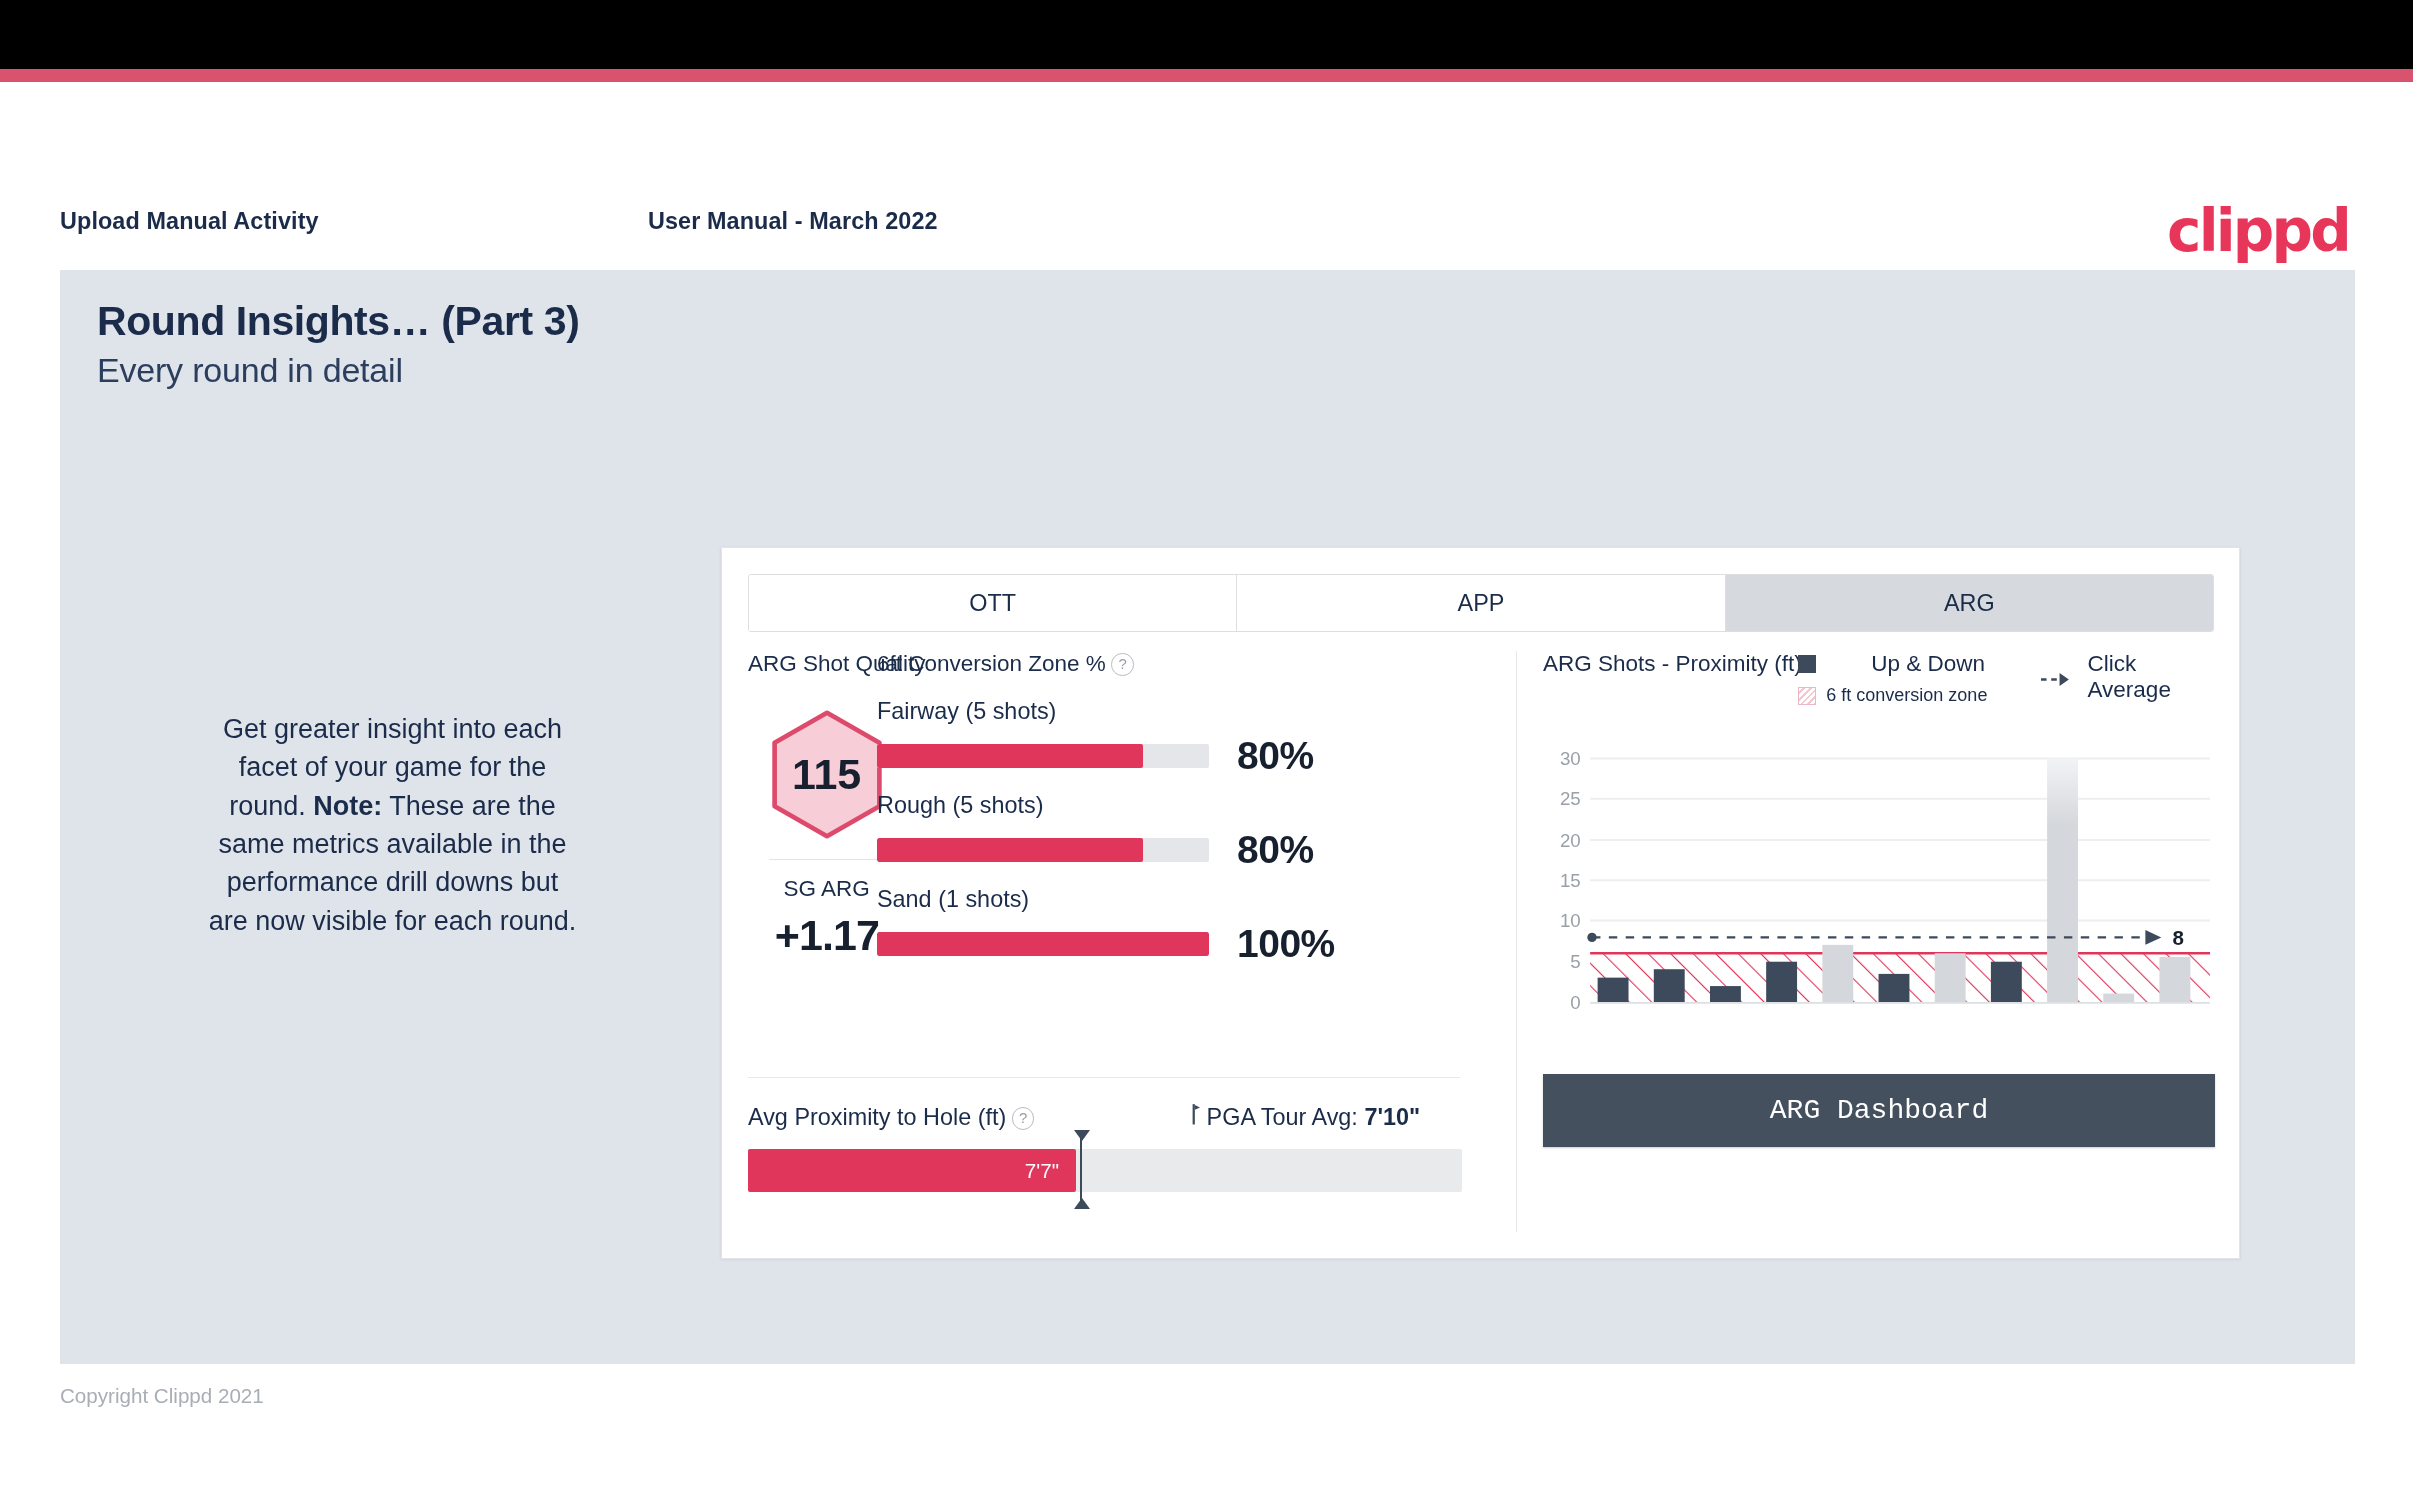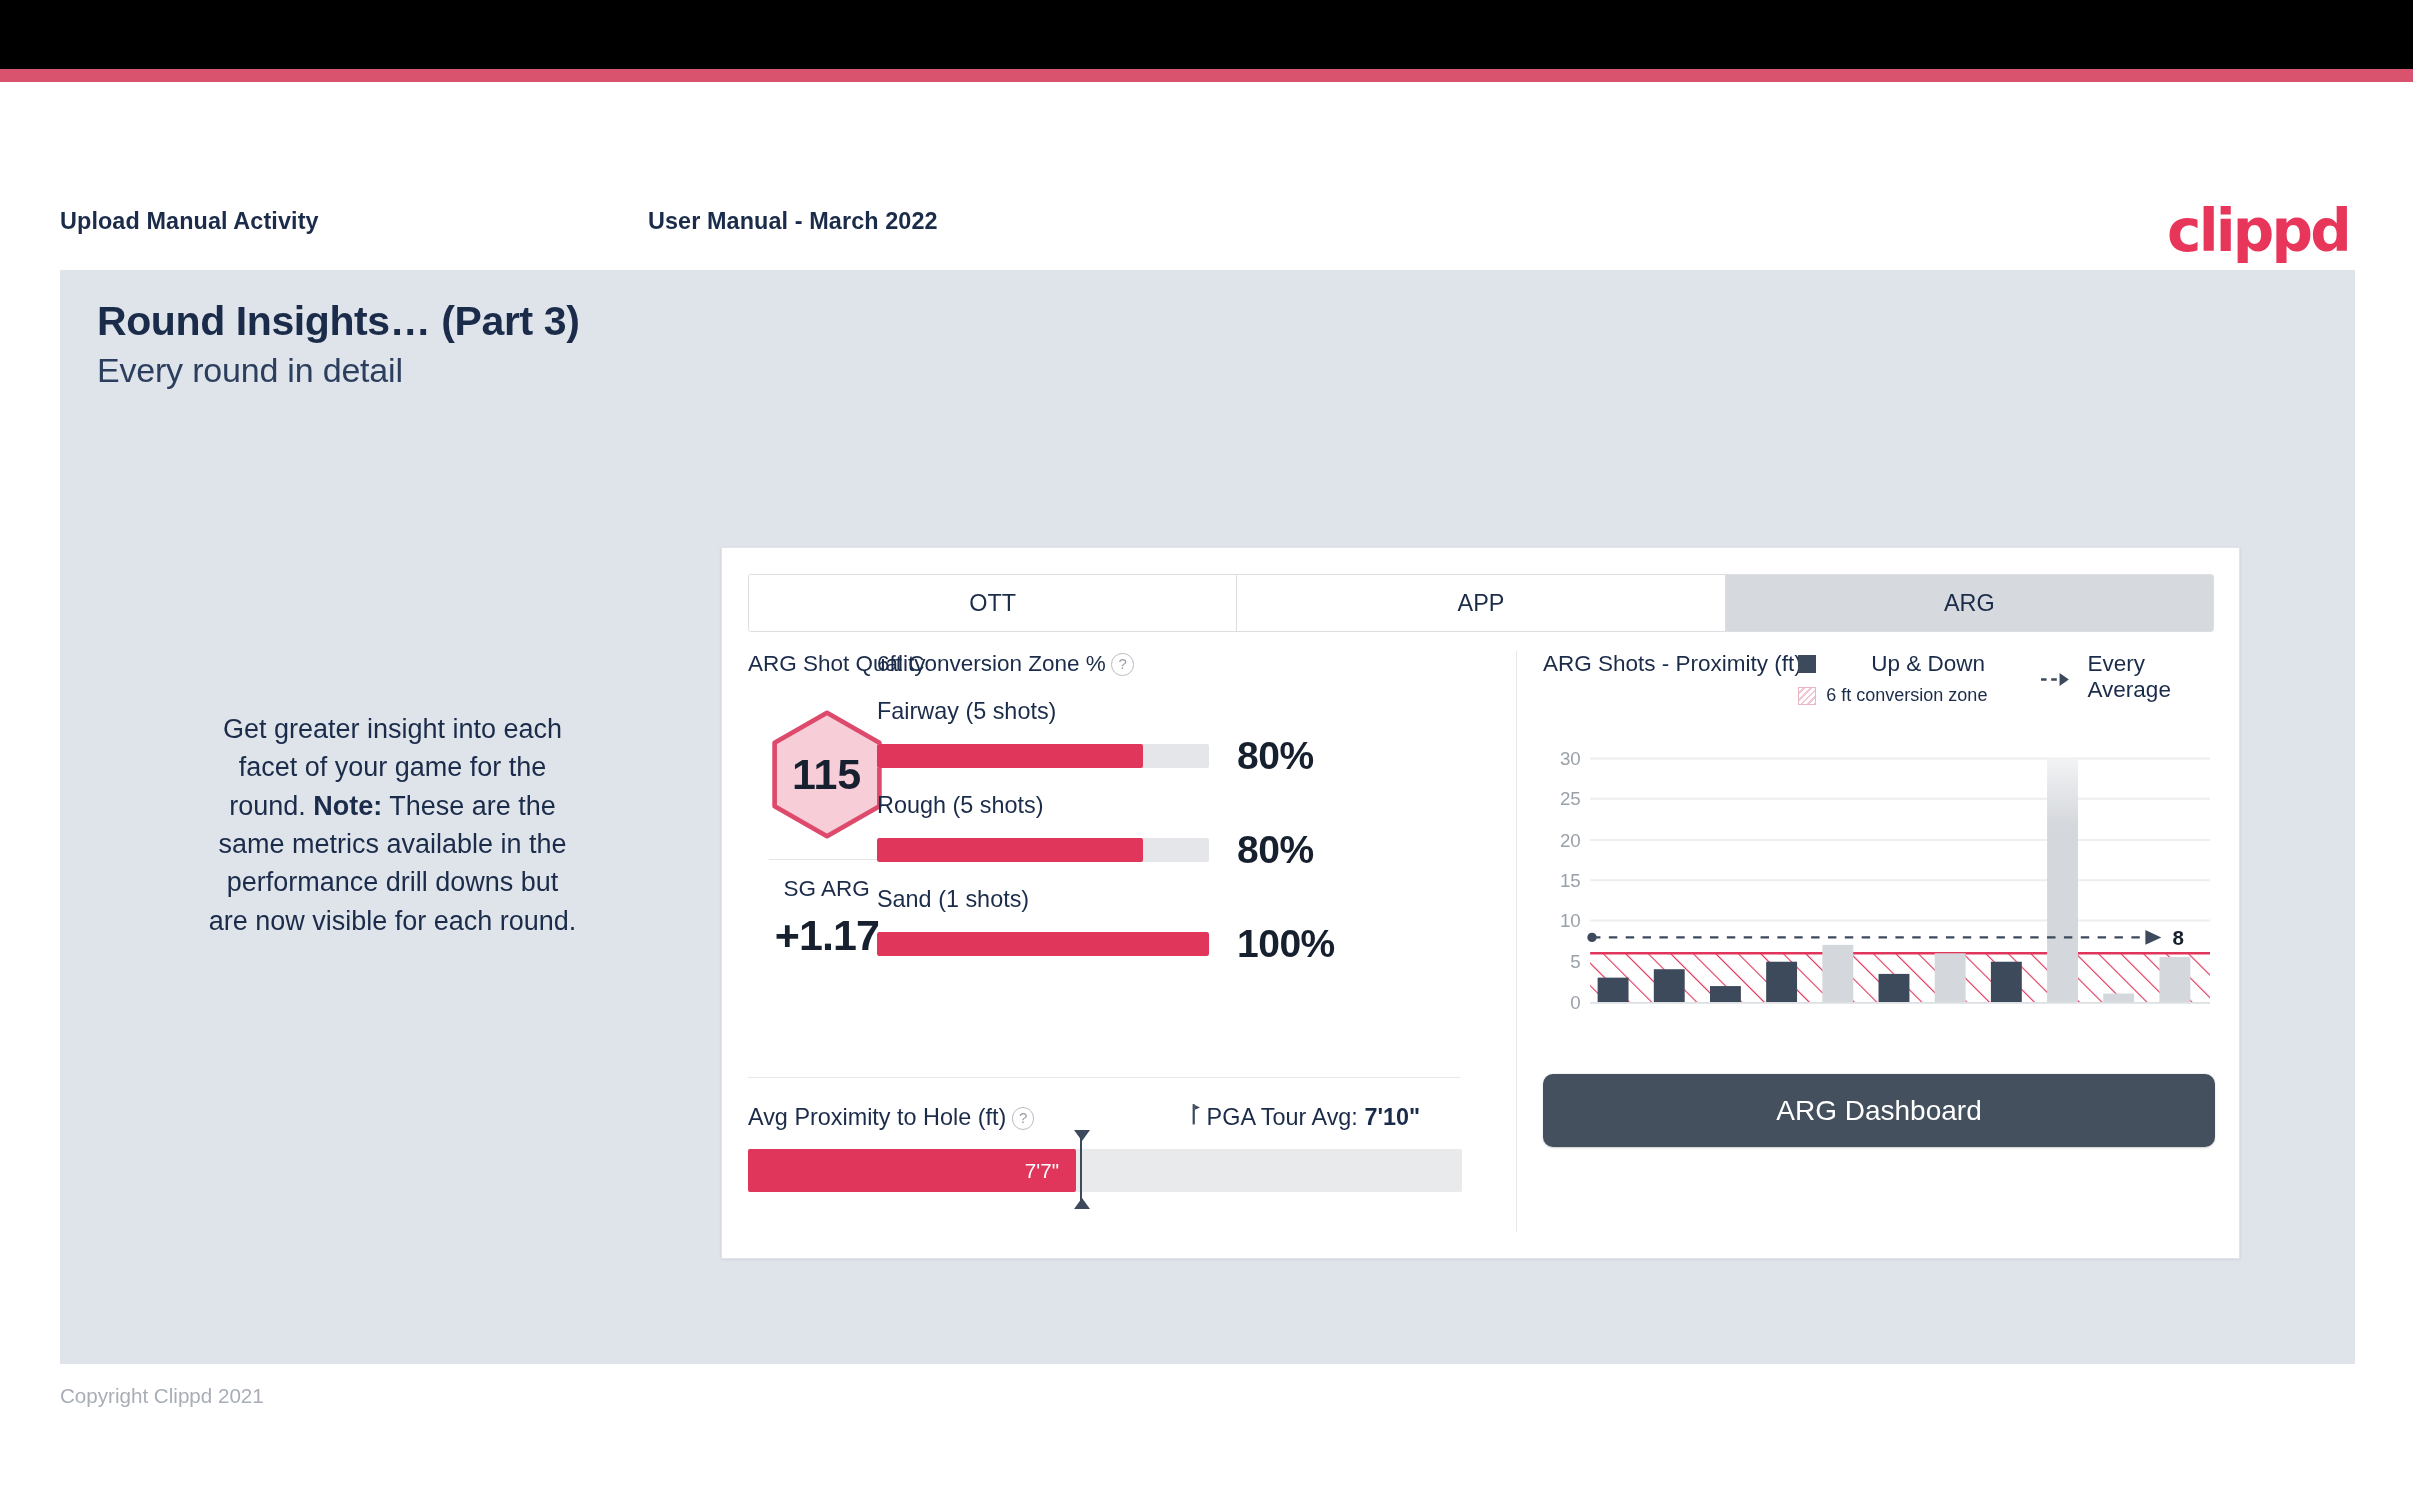--- a/index.html
+++ b/index.html
@@ -241,7 +241,7 @@
               <polygon points="20,3 20,17 30,10" fill="#3d4a5c"></polygon>
             </svg>
           </span>
-          <span>Every Average</span>
+          <span>Click Average</span>
         </div>
         <div class="leg3">
           <span class="sw-hatch"></span>

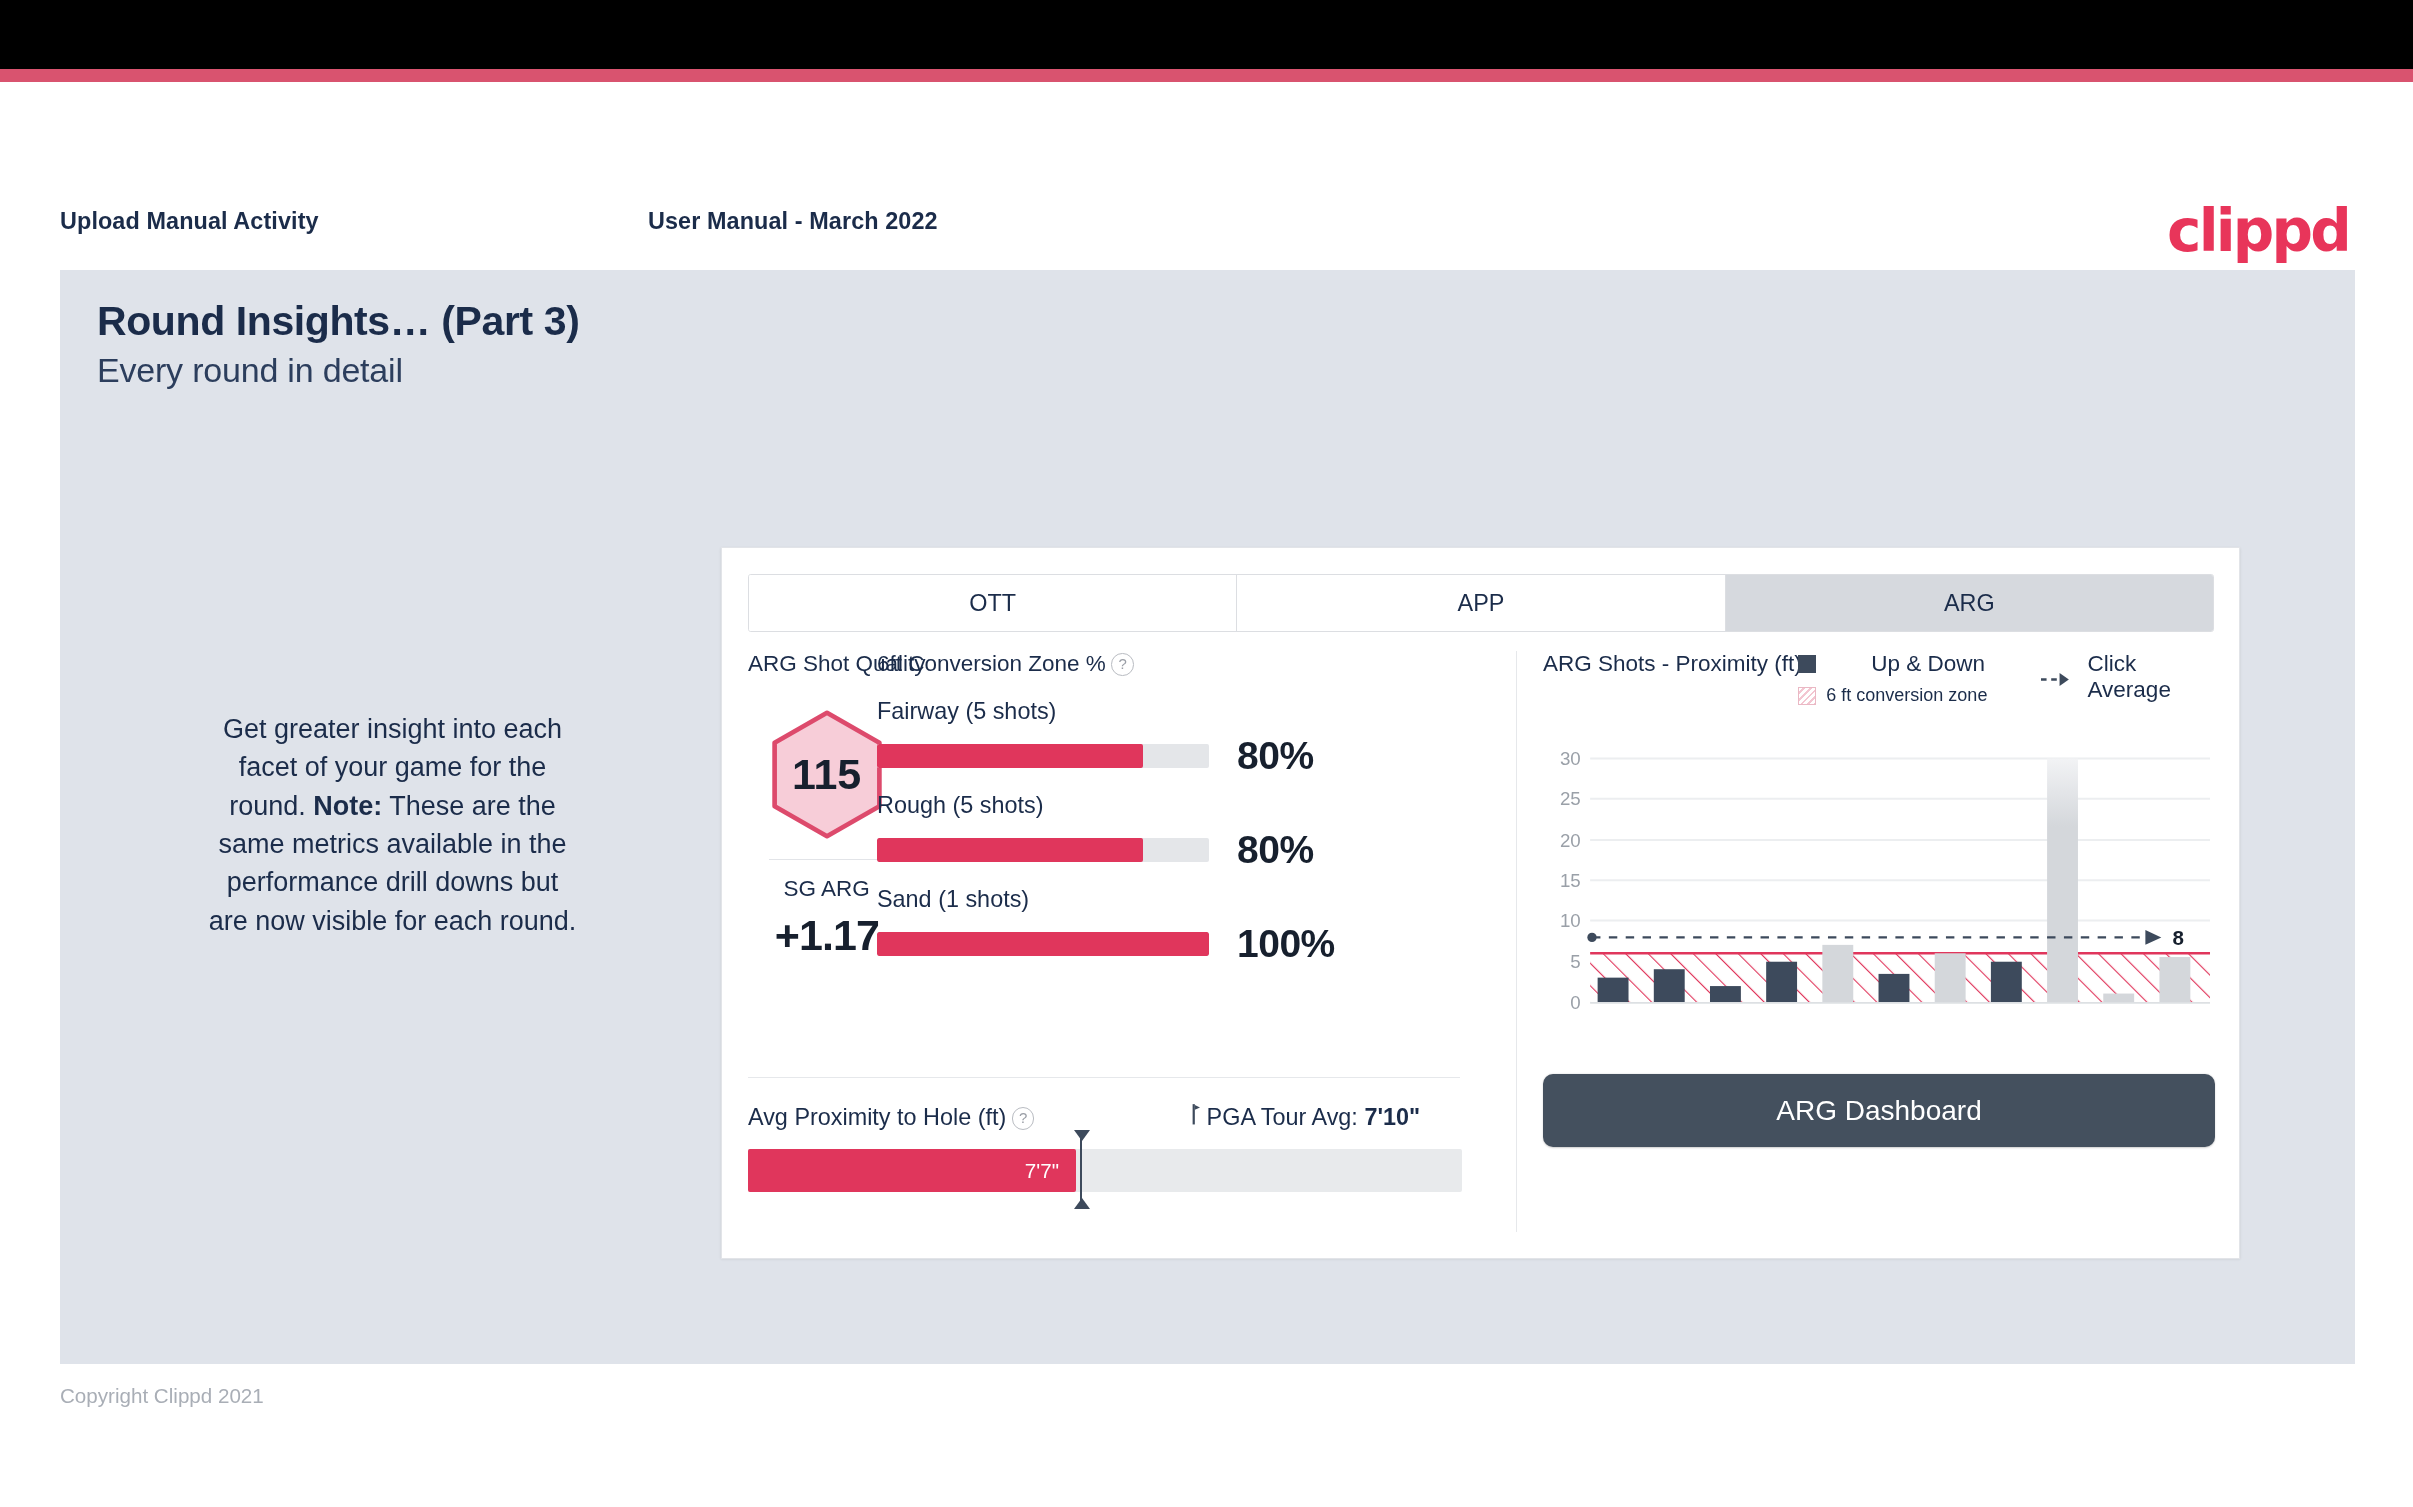--- a/index.html
+++ b/index.html
@@ -111,9 +111,9 @@
   .chart svg { display:block; }
 
   .dash-btn { position:absolute; left:26px; top:423px; width:672px; height:73px;
-              background:#44505e; border-radius:10px; color:#fff;
+              background:#44505e; border-radius:0; color:#fff;
               display:flex; align-items:center; justify-content:center;
-              font-size:28px; font-weight:500; box-shadow:0 0.9px 1.9px rgba(0,0,0,.2); }
+              font-size:28px; font-weight:500; box-shadow:0 0.9px 1.9px rgba(0,0,0,.2);font-family:Liberation Mono, monospace; }
 
   .footer { position:absolute; left:60px; top:1384px; font-size:20.6px; color:#a9aeb6; }
 </style>

